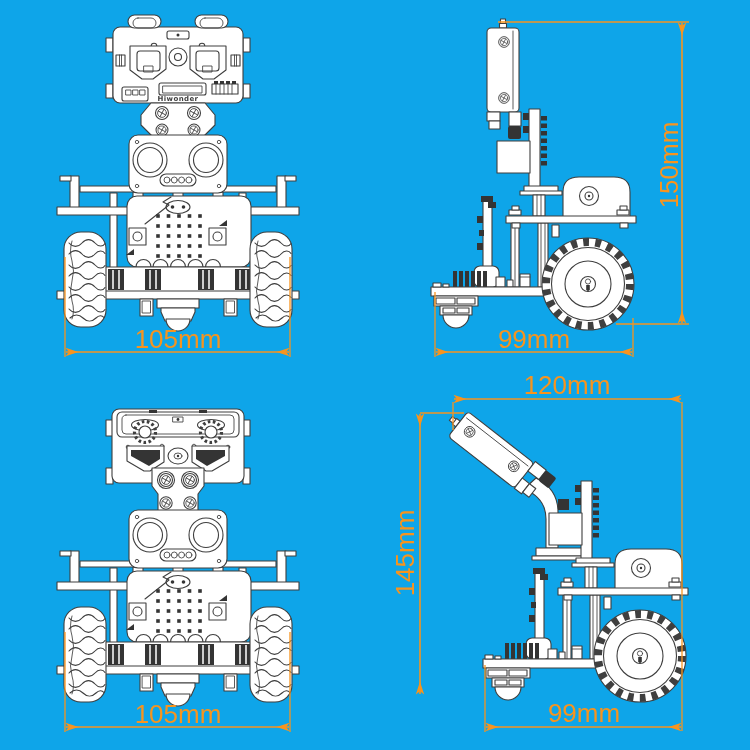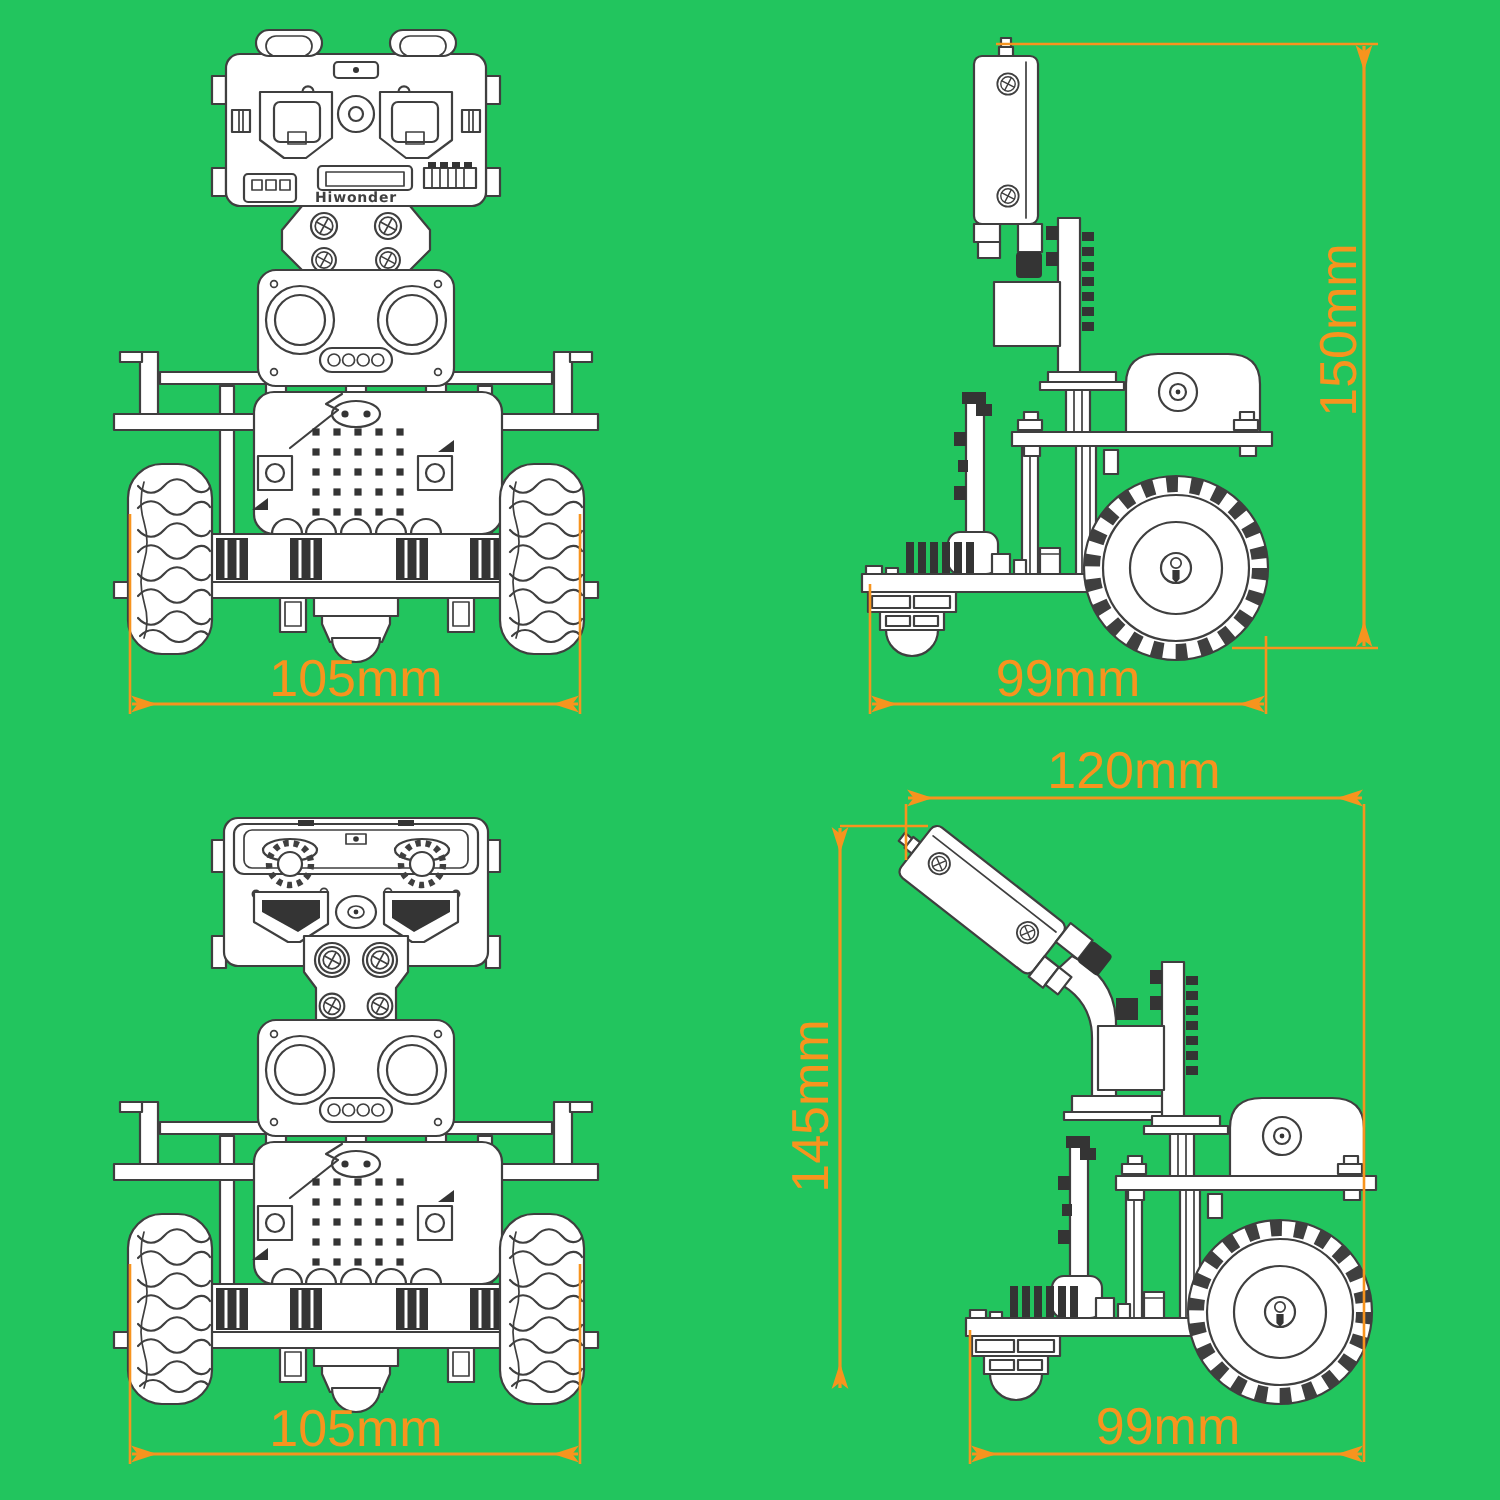--- a/index.html
+++ b/index.html
@@ -3,7 +3,7 @@
 <meta charset="utf-8">
 <style>
   html,body{margin:0;padding:0;background:#fff;width:750px;height:750px;overflow:hidden}
-  #stage{position:relative;width:750px;height:750px;background:#22c55e}
+  #stage{position:relative;width:750px;height:750px;background:#0ea5e9}
   svg{display:block}
   .ln{fill:none;stroke:#3f3f3f;stroke-width:1.1;stroke-linejoin:round;stroke-linecap:round}
   .thin{stroke-width:0.85}

